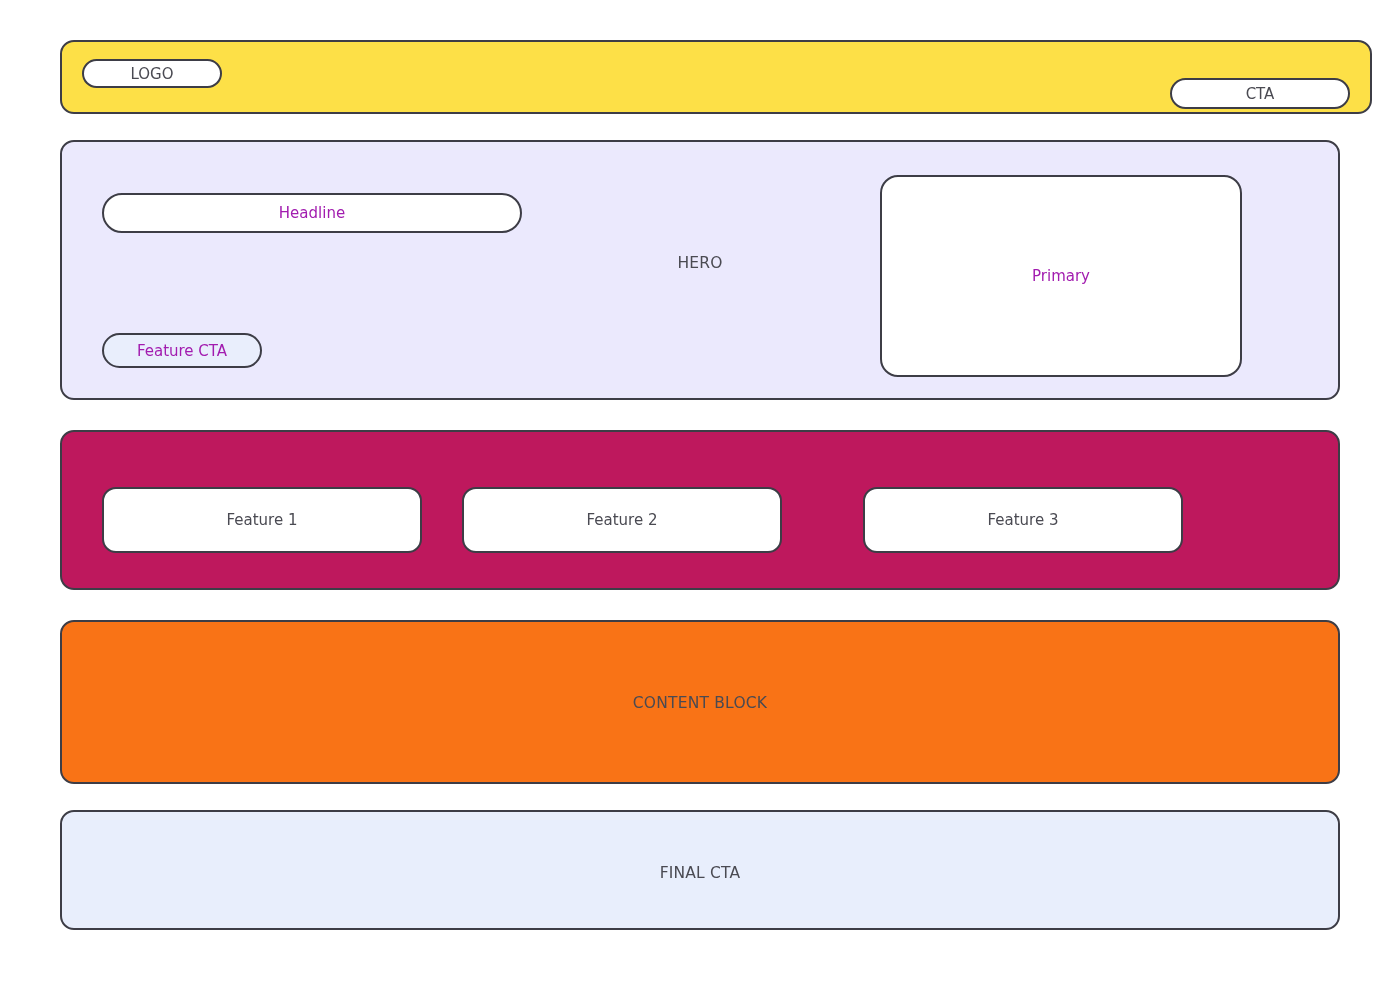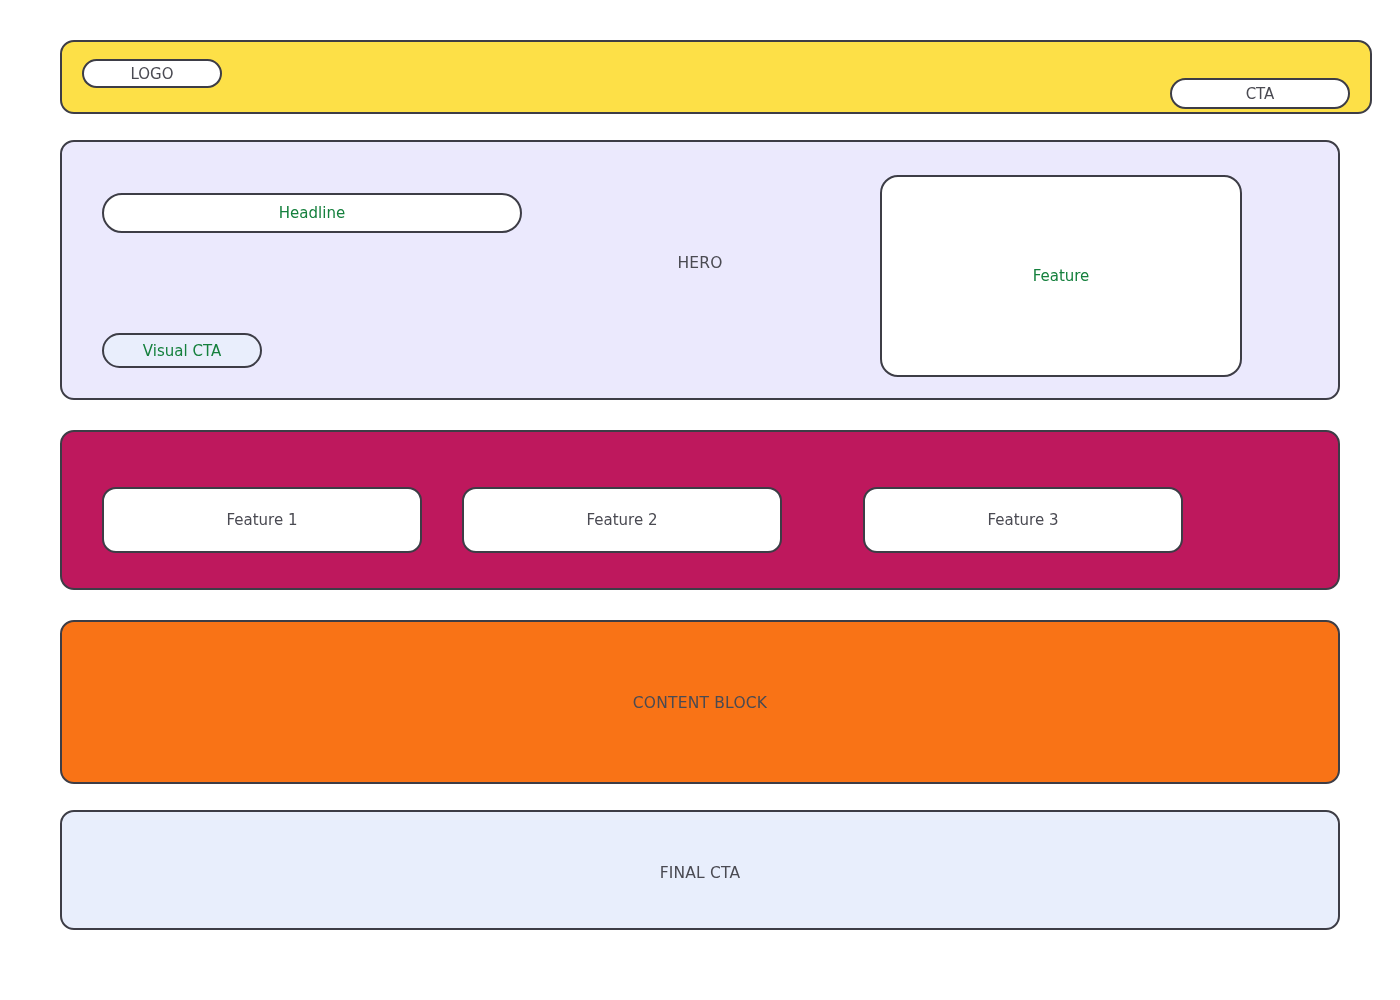--- a/index.html
+++ b/index.html
@@ -98,7 +98,7 @@
     align-items: center;
     justify-content: center;
     font-size: 15px;
-    color: #15803d;
+    color: #a21caf;
   }
   #hero-headline-box {
     left: 40px;

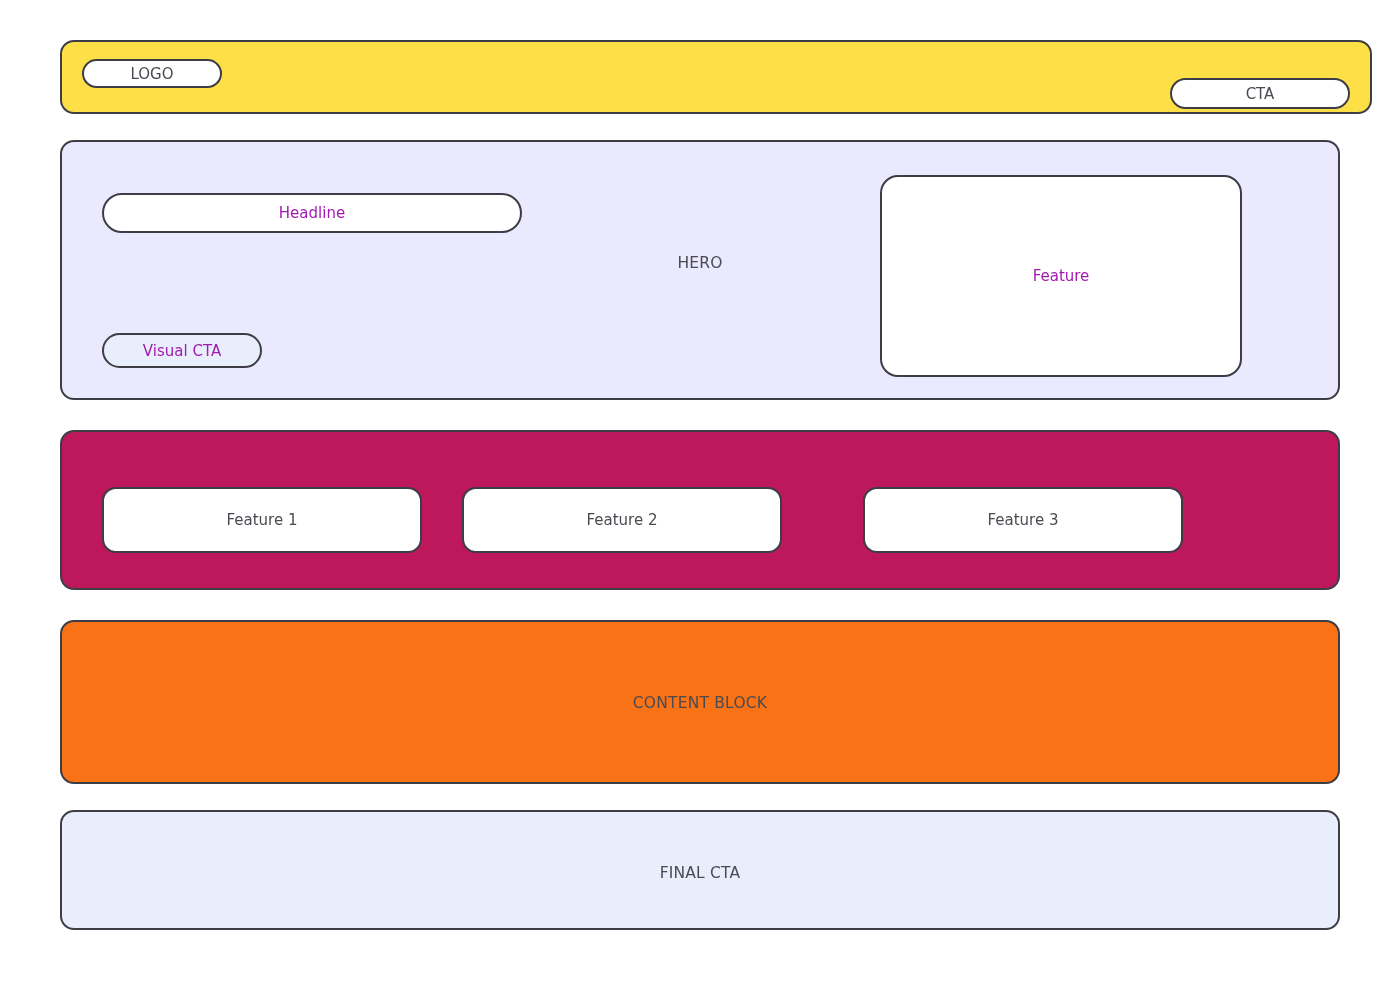--- a/index.html
+++ b/index.html
@@ -208,7 +208,7 @@
     </div>
 
     <div class="hero-box" id="hero-visual-box">
-      <span>Feature</span>
+      <span>Primary</span>
     </div>
   </div>
 

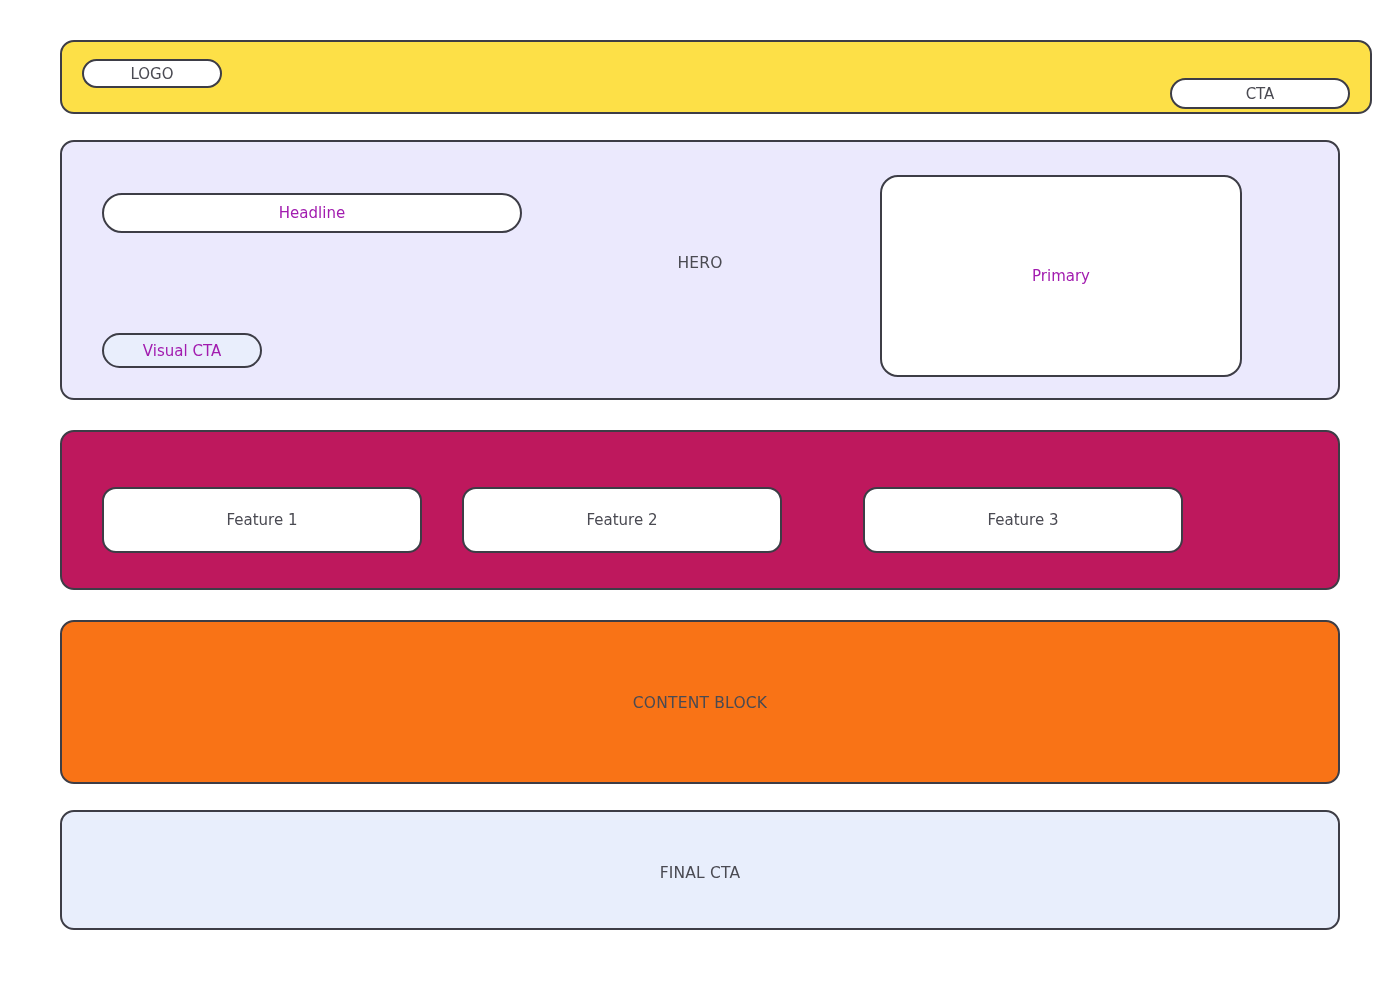--- a/index.html
+++ b/index.html
@@ -204,7 +204,7 @@
 
 
     <div class="hero-box" id="hero-primary-cta">
-      <span>Visual CTA</span>
+      <span>Feature CTA</span>
     </div>
 
     <div class="hero-box" id="hero-visual-box">

